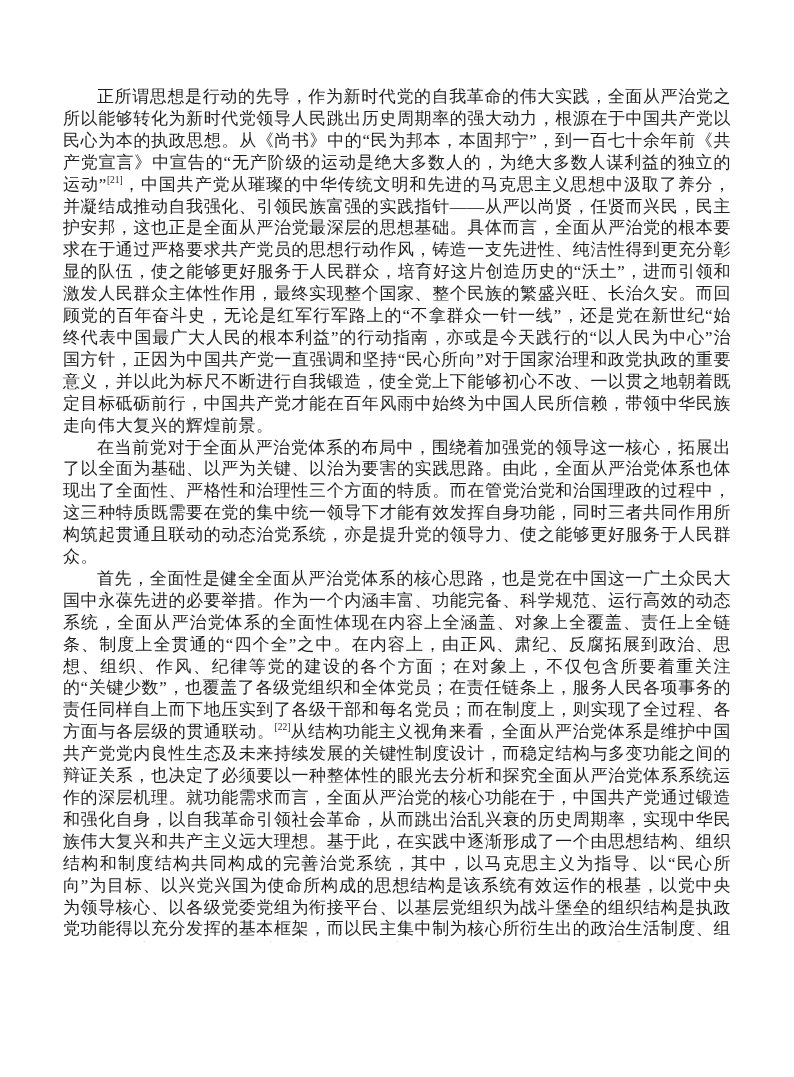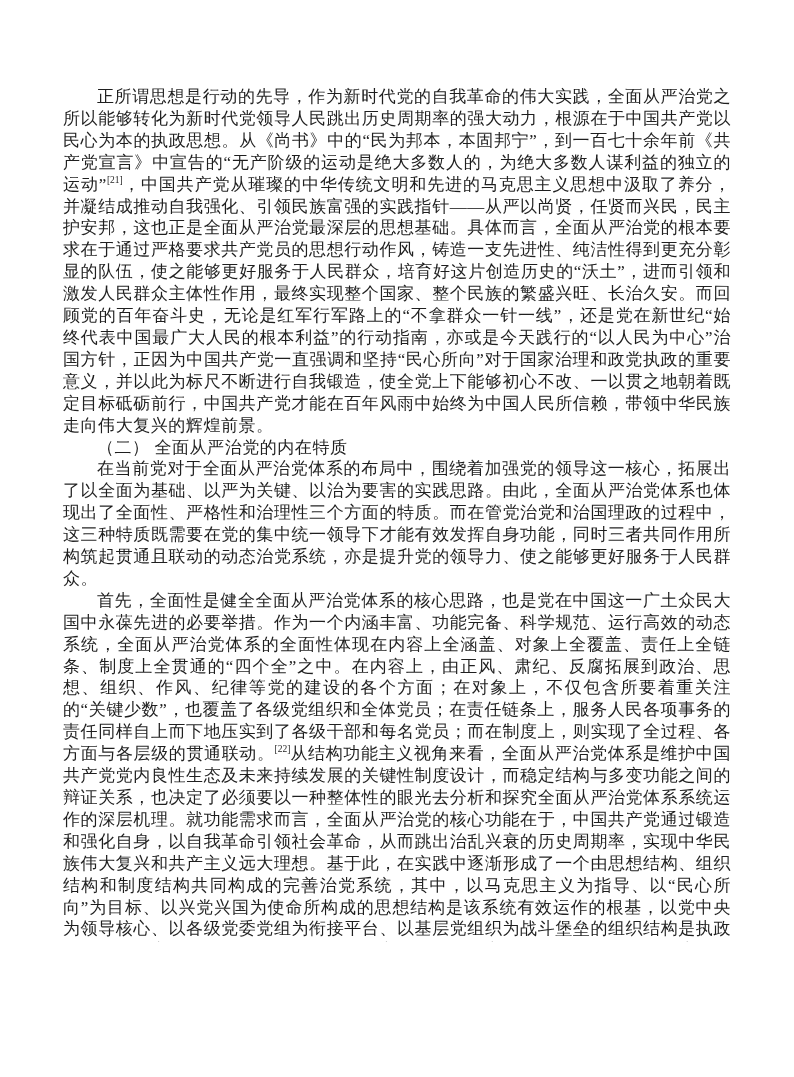--- a/index.html
+++ b/index.html
@@ -55,7 +55,6 @@
 <div class="page">
   <div class="content">
     <p>正所谓思想是行动的先导，作为新时代党的自我革命的伟大实践，全面从严治党之所以能够转化为新时代党领导人民跳出历史周期率的强大动力，根源在于中国共产党以民心为本的执政思想。从《尚书》中的“民为邦本，本固邦宁”，到一百七十余年前《共产党宣言》中宣告的“无产阶级的运动是绝大多数人的，为绝大多数人谋利益的独立的运动”<sup class="fn">[21]</sup>，中国共产党从璀璨的中华传统文明和先进的马克思主义思想中汲取了养分，并凝结成推动自我强化、引领民族富强的实践指针——从严以尚贤，任贤而兴民，民主护安邦，这也正是全面从严治党最深层的思想基础。具体而言，全面从严治党的根本要求在于通过严格要求共产党员的思想行动作风，铸造一支先进性、纯洁性得到更充分彰显的队伍，使之能够更好服务于人民群众，培育好这片创造历史的“沃土”，进而引领和激发人民群众主体性作用，最终实现整个国家、整个民族的繁盛兴旺、长治久安。而回顾党的百年奋斗史，无论是红军行军路上的“不拿群众一针一线”，还是党在新世纪“始终代表中国最广大人民的根本利益”的行动指南，亦或是今天践行的“以人民为中心”治国方针，正因为中国共产党一直强调和坚持“民心所向”对于国家治理和政党执政的重要意义，并以此为标尺不断进行自我锻造，使全党上下能够初心不改、一以贯之地朝着既定目标砥砺前行，中国共产党才能在百年风雨中始终为中国人民所信赖，带领中华民族走向伟大复兴的辉煌前景。</p>
-    <h3>（二） 全面从严治党的内在特质</h3>
     <p>在当前党对于全面从严治党体系的布局中，围绕着加强党的领导这一核心，拓展出了以全面为基础、以严为关键、以治为要害的实践思路。由此，全面从严治党体系也体现出了全面性、严格性和治理性三个方面的特质。而在管党治党和治国理政的过程中，这三种特质既需要在党的集中统一领导下才能有效发挥自身功能，同时三者共同作用所构筑起贯通且联动的动态治党系统，亦是提升党的领导力、使之能够更好服务于人民群众。</p>
     <p>首先，全面性是健全全面从严治党体系的核心思路，也是党在中国这一广土众民大国中永葆先进的必要举措。作为一个内涵丰富、功能完备、科学规范、运行高效的动态系统，全面从严治党体系的全面性体现在内容上全涵盖、对象上全覆盖、责任上全链条、制度上全贯通的“四个全”之中。在内容上，由正风、肃纪、反腐拓展到政治、思想、组织、作风、纪律等党的建设的各个方面；在对象上，不仅包含所要着重关注的“关键少数”，也覆盖了各级党组织和全体党员；在责任链条上，服务人民各项事务的责任同样自上而下地压实到了各级干部和每名党员；而在制度上，则实现了全过程、各方面与各层级的贯通联动。<sup class="fn">[22]</sup>从结构功能主义视角来看，全面从严治党体系是维护中国共产党党内良性生态及未来持续发展的关键性制度设计，而稳定结构与多变功能之间的辩证关系，也决定了必须要以一种整体性的眼光去分析和探究全面从严治党体系系统运作的深层机理。就功能需求而言，全面从严治党的核心功能在于，中国共产党通过锻造和强化自身，以自我革命引领社会革命，从而跳出治乱兴衰的历史周期率，实现中华民族伟大复兴和共产主义远大理想。基于此，在实践中逐渐形成了一个由思想结构、组织结构和制度结构共同构成的完善治党系统，其中，以马克思主义为指导、以“民心所向”为目标、以兴党兴国为使命所构成的思想结构是该系统有效运作的根基，以党中央为领导核心、以各级党委党组为衔接平台、以基层党组织为战斗堡垒的组织结构是执政党功能得以充分发挥的基本框架，而以民主集中制为核心所衍生出的政治生活制度、组织干部制度、纪律法规制度和责任监督制度则是推进全面从严治党体系健全的重要保障。这三者间紧密联系，使全面从严治党的全面性得以在实践过程中得到有效的落实。</p>
     <p>其次，严格性是健全全面从严治党体系的主基调，也是党在时代发展洪流中能始终</p>

